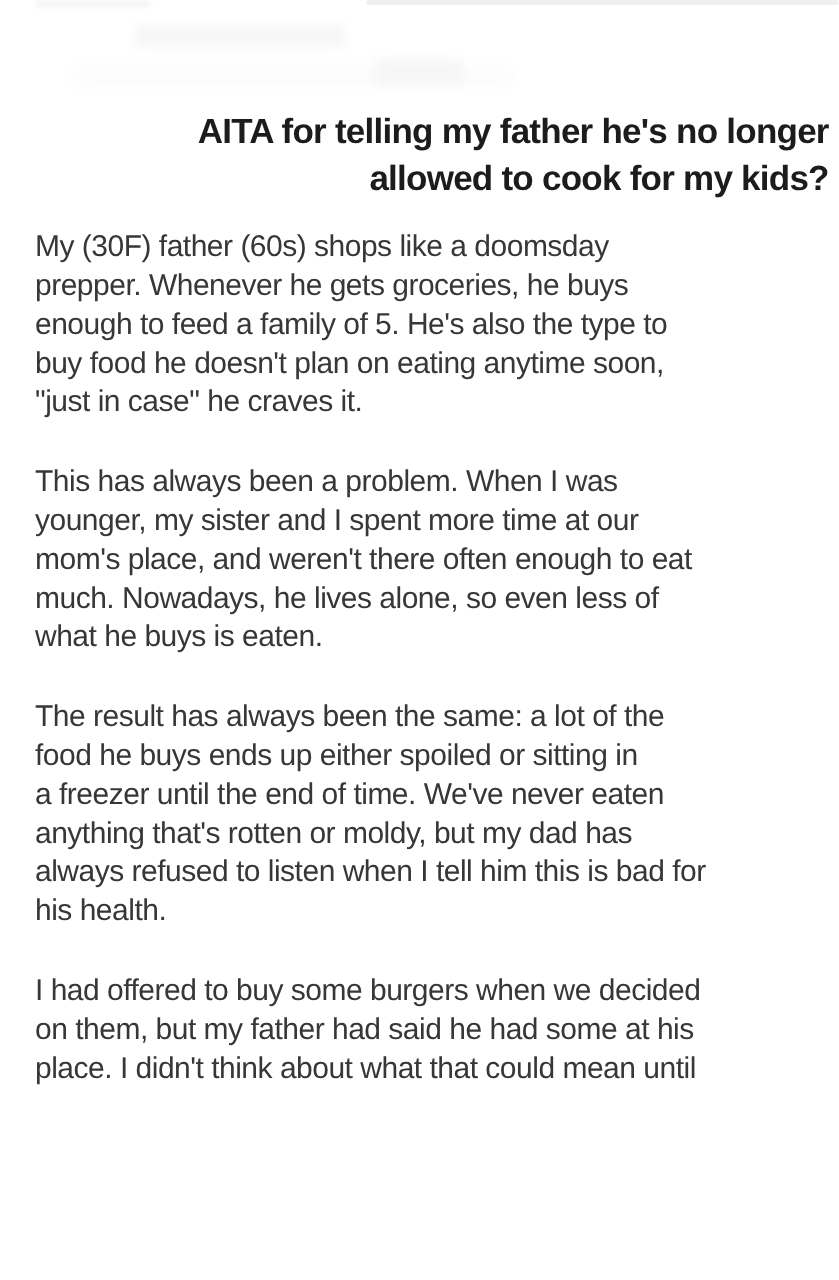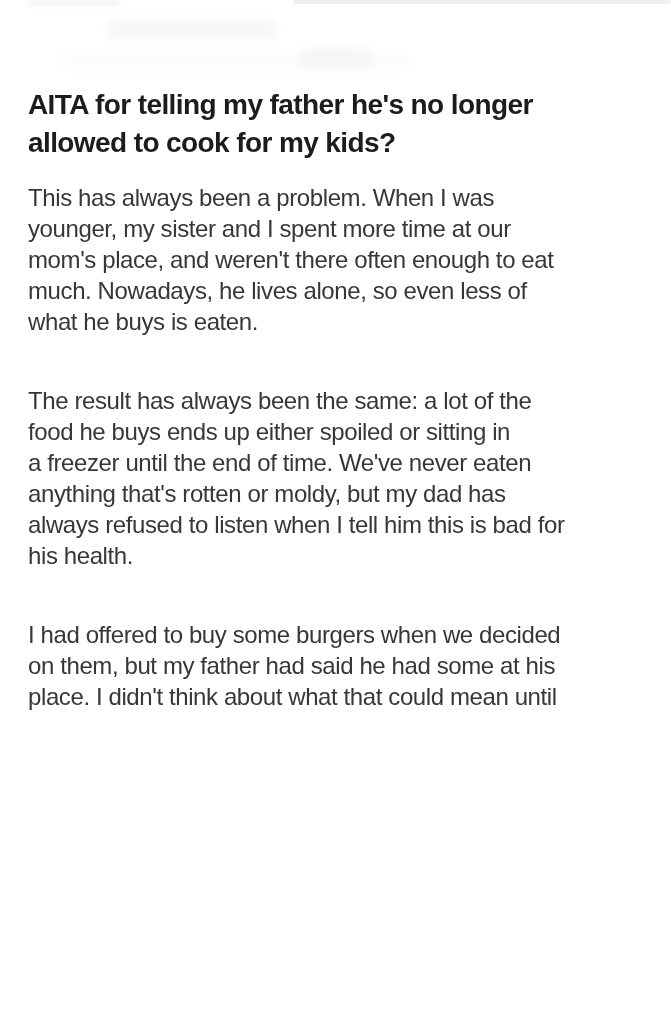--- a/index.html
+++ b/index.html
@@ -65,13 +65,14 @@
     box-sizing: border-box;
   }
   .post-title {
-    margin: 86px 0 0 0;
+    margin: 86px 0 0 11px;
     font-size: 28px;
     font-weight: 700;
     line-height: 38px;
     letter-spacing: -0.6px;
     color: #1c1c1c;
     white-space: pre;
+    text-align: right;
   }
   .post-body {
     margin-top: 20px;

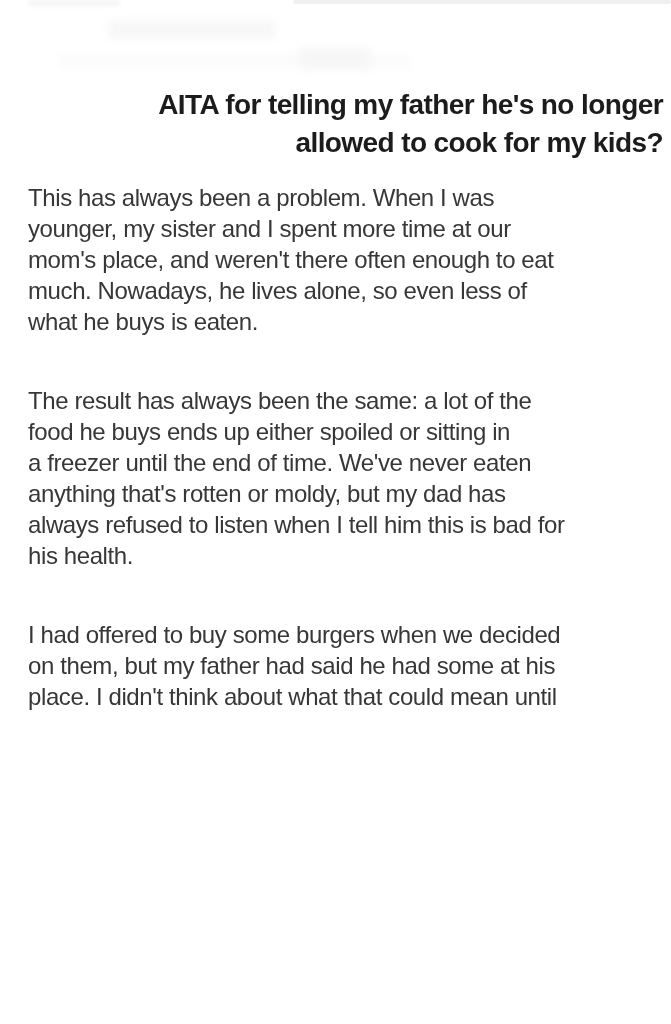--- a/index.html
+++ b/index.html
@@ -106,6 +106,11 @@
 allowed to cook for my kids?</h1>
 
   <div class="post-body">
+    <p>My (30F) father (60s) shops like a doomsday
+prepper. Whenever he gets groceries, he buys
+enough to feed a family of 5. He's also the type to
+buy food he doesn't plan on eating anytime soon,
+"just in case" he craves it.</p>
     <p>This has always been a problem. When I was
 younger, my sister and I spent more time at our
 mom's place, and weren't there often enough to eat

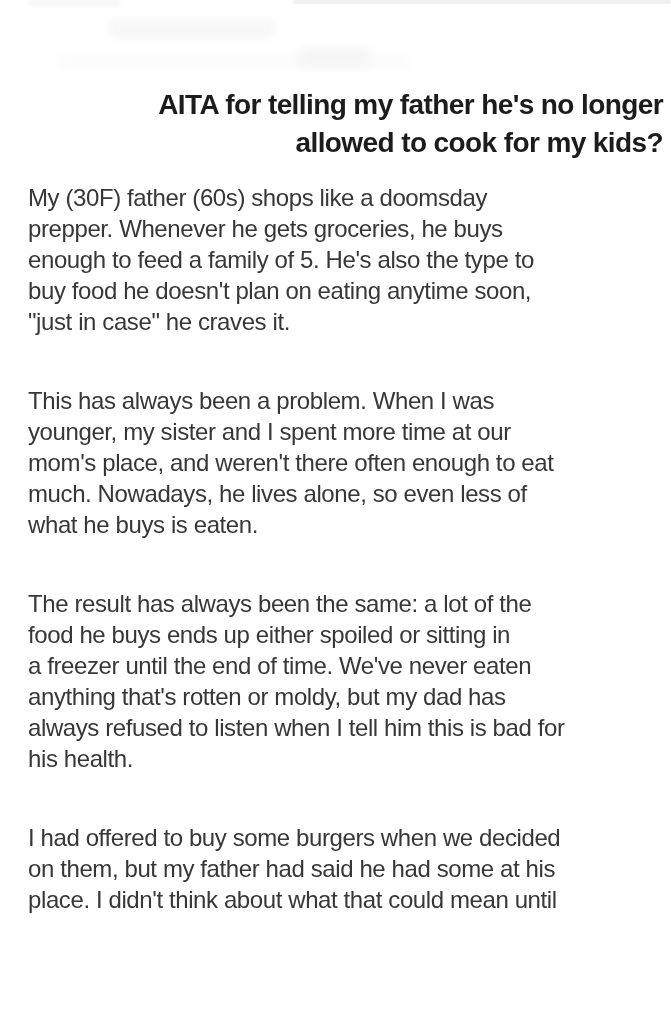--- a/index.html
+++ b/index.html
@@ -87,7 +87,7 @@
     white-space: pre;
   }
   .post-body p + p {
-    margin-top: 48px;
+    margin-top: 33px;
   }
 </style>
 </head>

